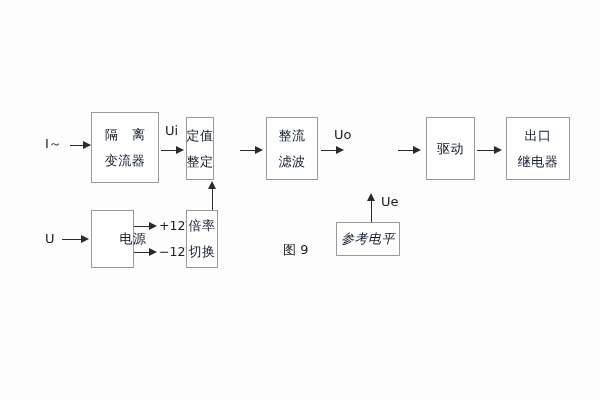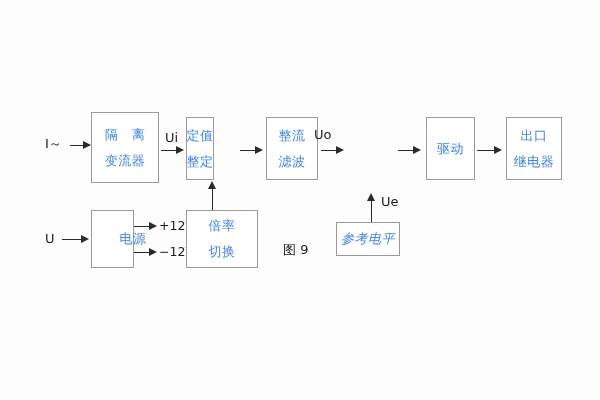--- a/index.html
+++ b/index.html
@@ -25,7 +25,7 @@
     flex-direction: column;
     align-items: center;
     justify-content: center;
-    color: #3b82f6;
+    color: #0f172a;
     font-size: 13px;
     line-height: 1.05;
   }

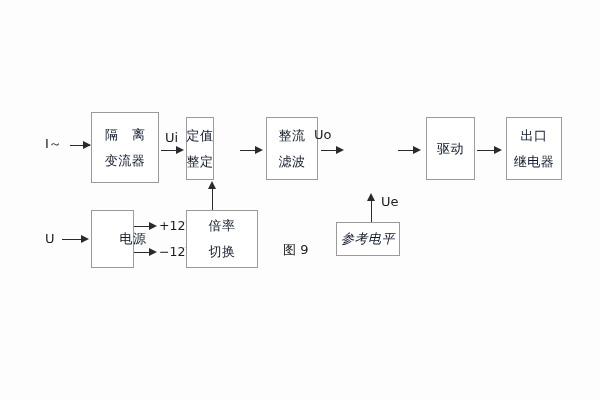--- a/index.html
+++ b/index.html
@@ -94,7 +94,7 @@
     <span class="l2">变流器</span>
   </div>
 
-  <div class="txt" style="left:165px; top:131px;">Ui</div>
+  <div class="txt" style="left:165px; top:124px;">Ui</div>
   <div class="hline" style="left:161px; top:150px; width:18px;"></div>
   <div class="arrow-r" style="left:176px; top:146px;"></div>
 

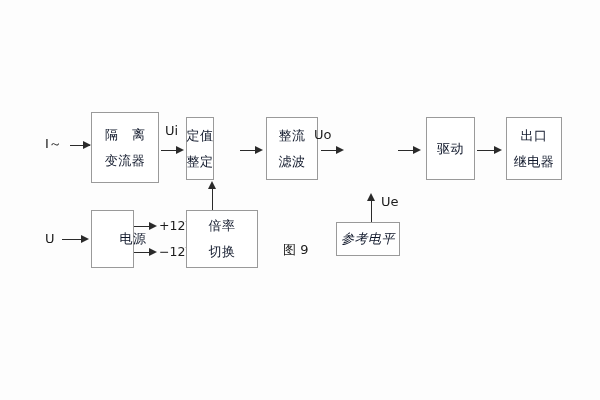--- a/index.html
+++ b/index.html
@@ -114,7 +114,7 @@
     <span class="l2">滤波</span>
   </div>
 
-  <div class="txt" style="left:314px; top:128px;">Uo</div>
+  <div class="txt" style="left:334px; top:128px;">Uo</div>
   <div class="hline" style="left:321px; top:150px; width:18px;"></div>
   <div class="arrow-r" style="left:336px; top:146px;"></div>
 

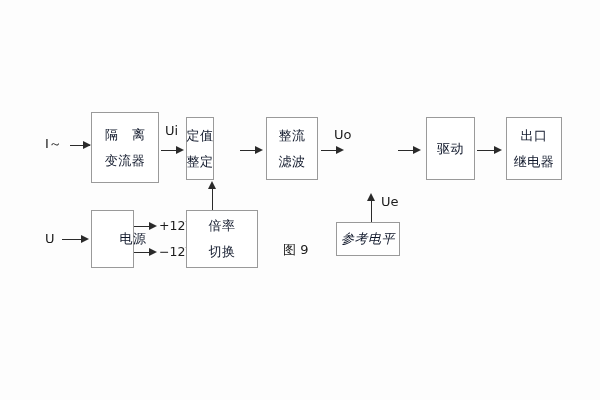--- a/index.html
+++ b/index.html
@@ -133,7 +133,7 @@
   <div class="hline" style="left:477px; top:150px; width:20px;"></div>
   <div class="arrow-r" style="left:494px; top:146px;"></div>
 
-  <div class="box two-line" style="left:506px; top:117px; width:56px; height:63px;">
+  <div class="box two-line" style="left:506px; top:117px; width:64px; height:63px;">
     <span class="l1">出口</span>
     <span class="l2">继电器</span>
   </div>

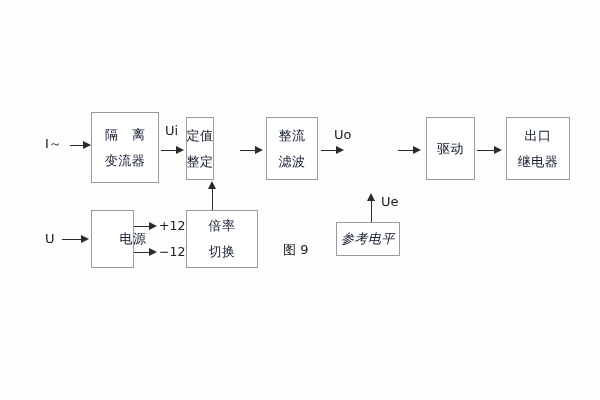--- a/index.html
+++ b/index.html
@@ -154,7 +154,7 @@
   <div class="arrow-r" style="left:149px; top:248px;"></div>
   <div class="txt small" style="left:159px; top:246px;">−12V</div>
 
-  <div class="box two-line" style="left:186px; top:210px; width:72px; height:58px;">
+  <div class="box two-line" style="left:186px; top:210px; width:32px; height:58px;">
     <span class="l1">倍率</span>
     <span class="l2">切换</span>
   </div>

